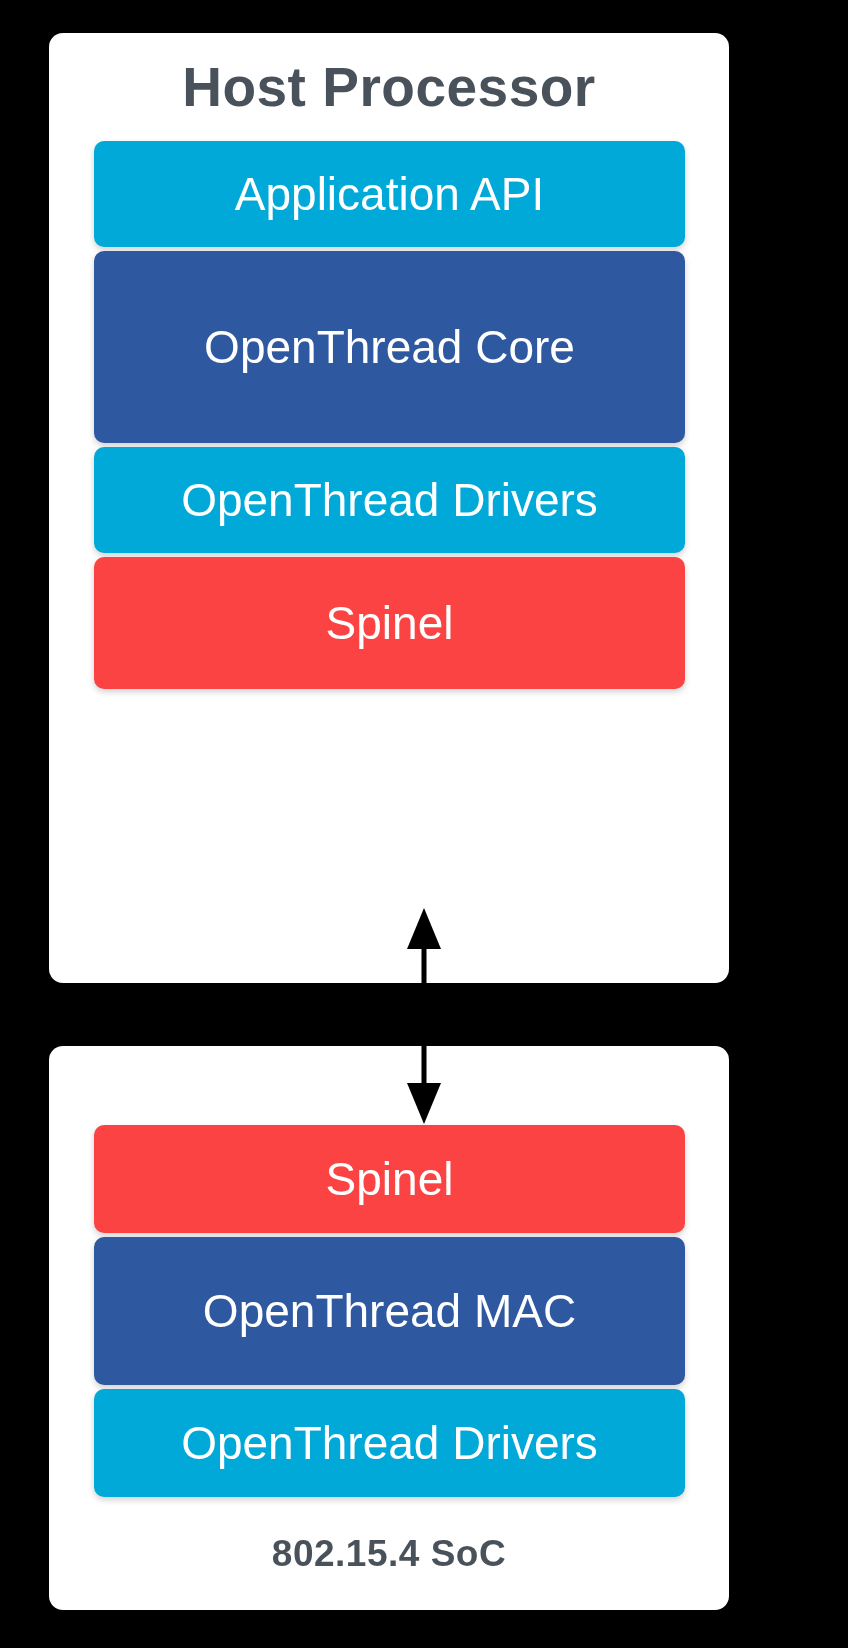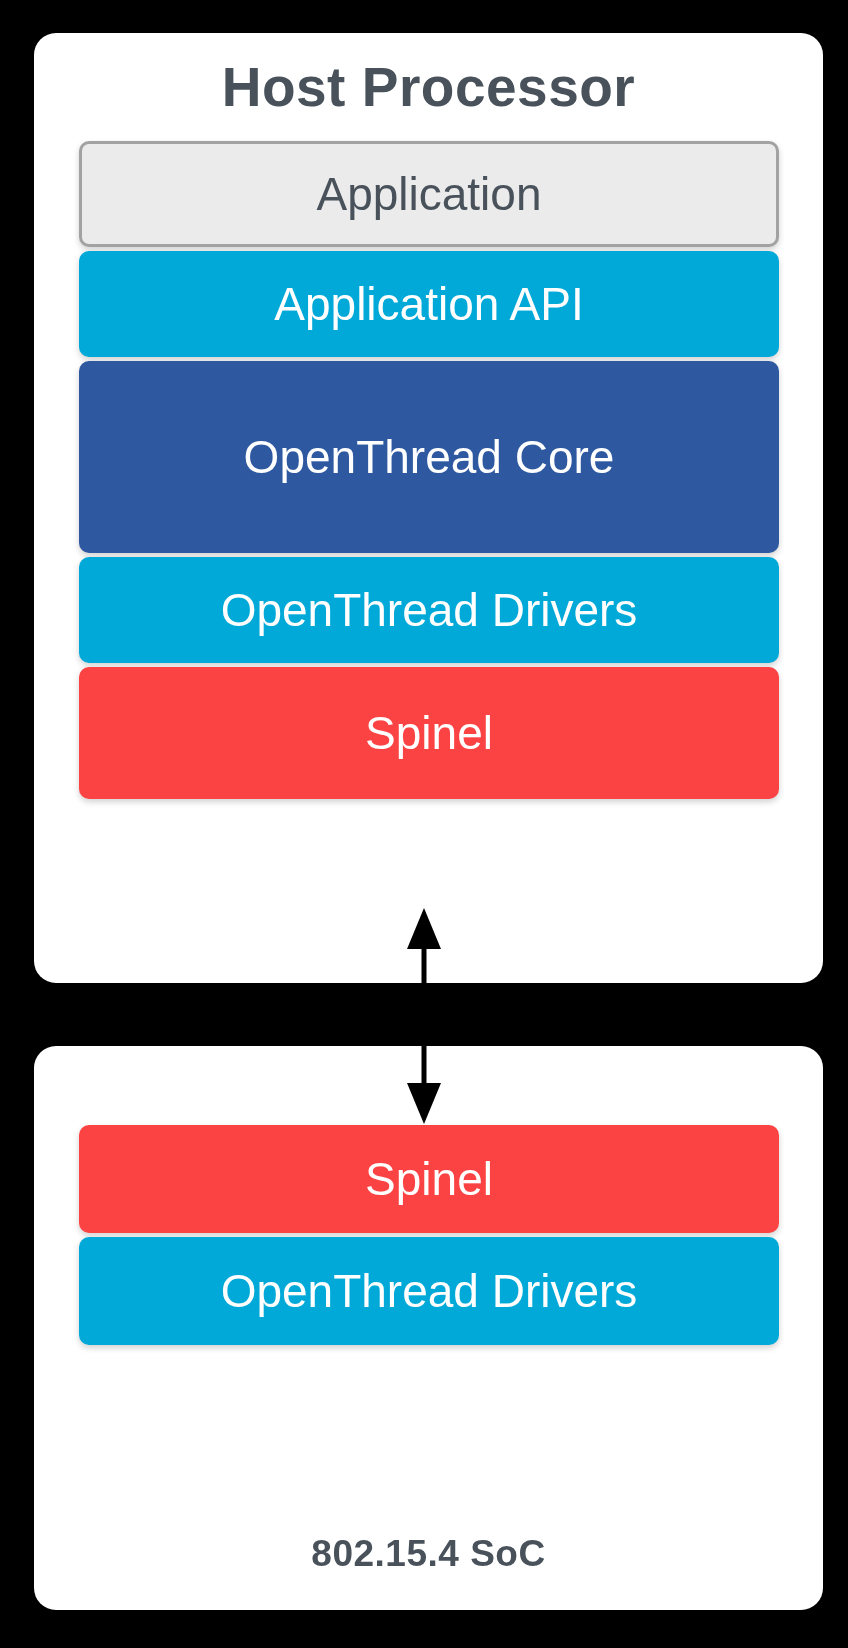--- a/index.html
+++ b/index.html
@@ -17,10 +17,10 @@
   }
   .panel {
     position: absolute;
-    left: 34px;
-    width: 789px;
+    left: 49px;
+    width: 680px;
     background: var(--panel, #fff);
-    border-radius: 22px;
+    border-radius: 14px;
   }
   .panel.host { top: 33px; height: 950px; }
   .panel.soc  { top: 1046px; height: 564px; }

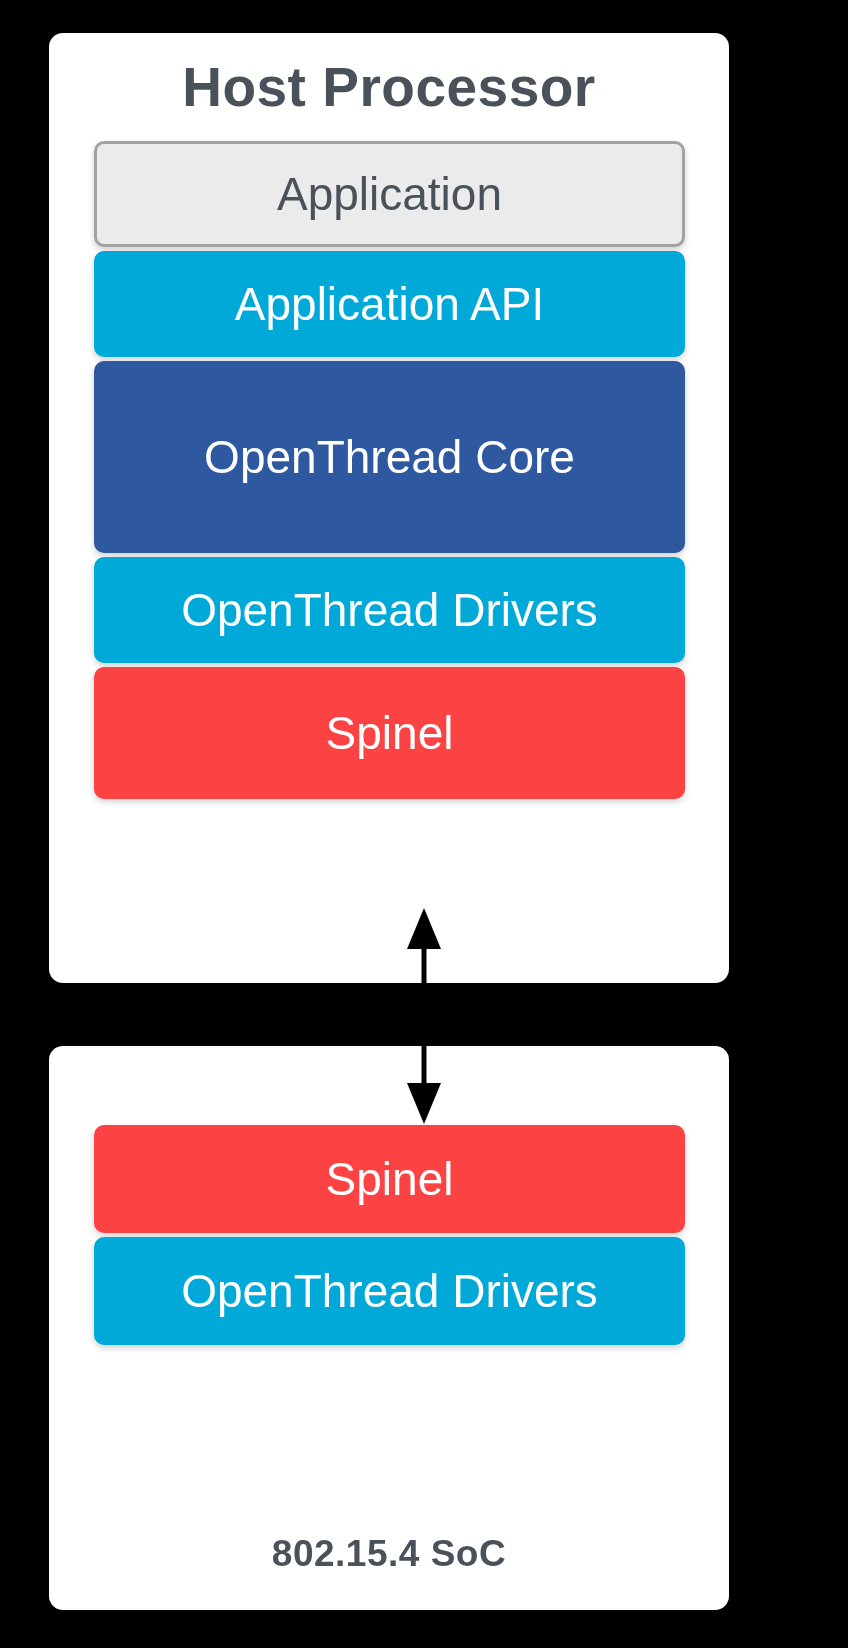--- a/index.html
+++ b/index.html
@@ -91,9 +91,6 @@
   <section class="panel host">
     <h1 class="panel-title">Host Processor</h1>
     <div class="stack">
-      <div class="layer gray h-std">
-        <span>Application</span>
-      </div>
       <div class="layer cyan h-std">
         <span>Application API</span>
       </div>

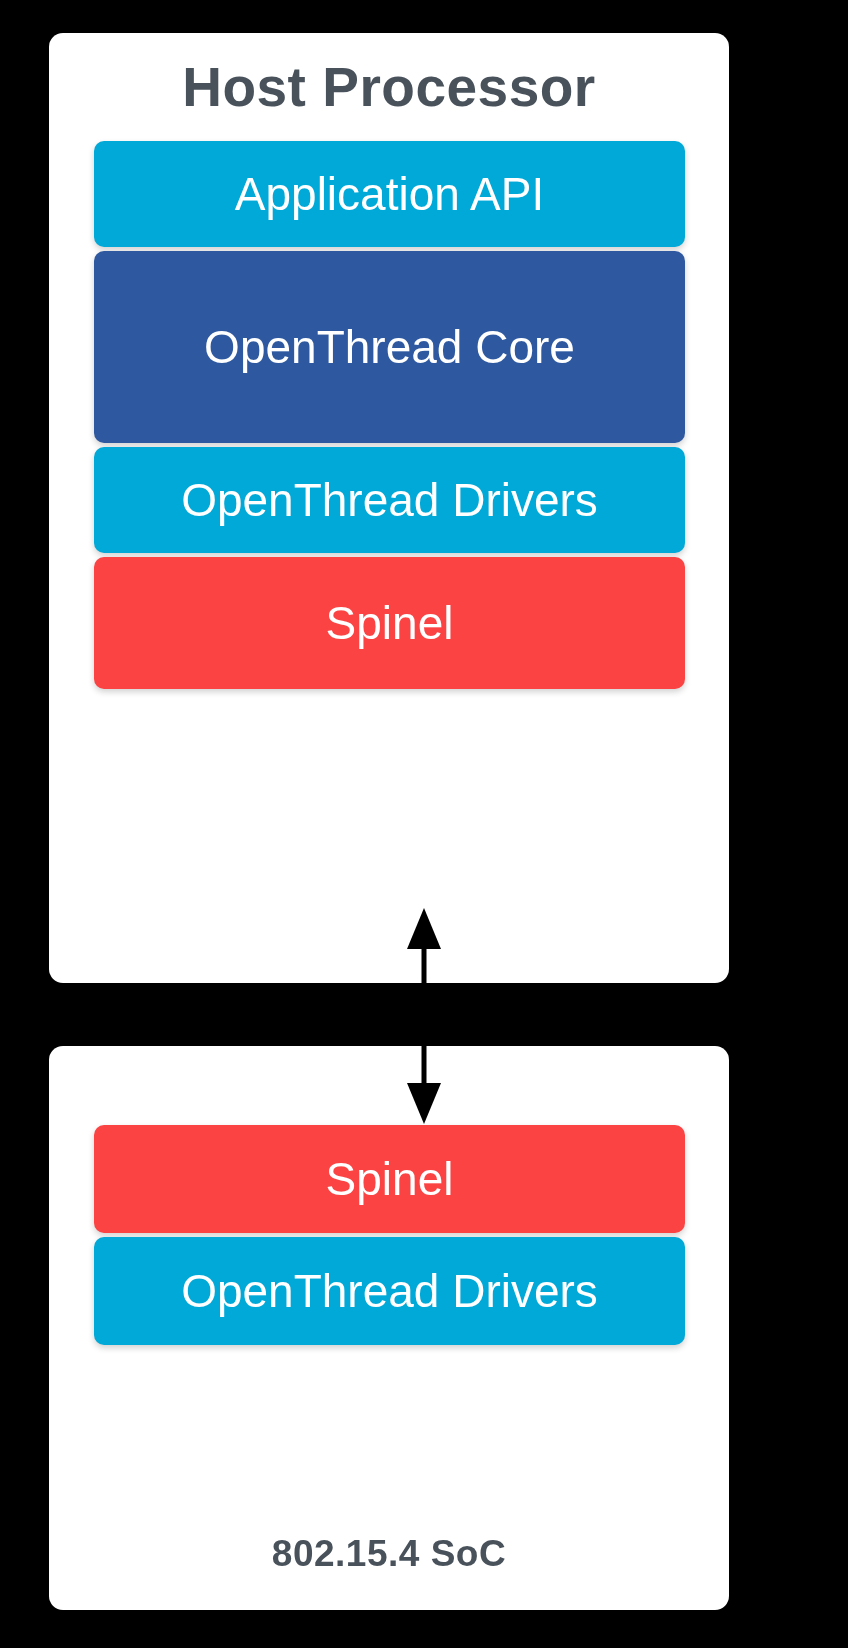--- a/index.html
+++ b/index.html
@@ -117,6 +117,9 @@
       <div class="layer red h-spin2">
         <span>Spinel</span>
       </div>
+      <div class="layer blue h-mac">
+        <span>OpenThread MAC</span>
+      </div>
       <div class="layer cyan h-drv2">
         <span>OpenThread Drivers</span>
       </div>

